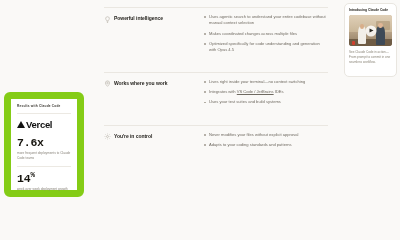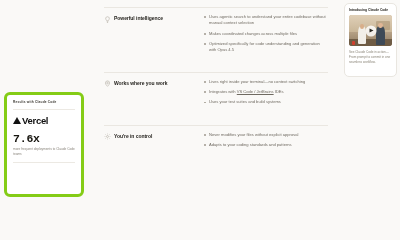--- a/index.html
+++ b/index.html
@@ -14,7 +14,7 @@
   
   .stats-card {
     position: absolute; left: 4px; top: 92px; width: 80px; height: 105px;
-    background: #ffffff; border: 3px solid #84cc16; border-radius: 6px;
+    background: #ffffff; border: 7px solid #84cc16; border-radius: 6px;
     padding: 6px 6px 0 6px;
   }
   .stats-eyebrow {

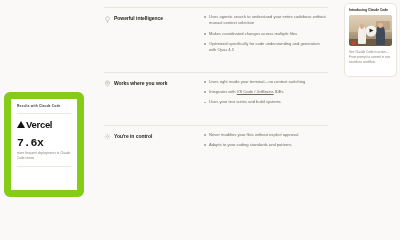--- a/index.html
+++ b/index.html
@@ -123,6 +123,10 @@
       <div class="stat-label">more frequent deployments to Claude Code teams</div>
     </div>
     <div class="stat-divider"></div>
+    <div class="stat-block">
+      <div class="stat-value"><span>14</span><span class="pct">%</span></div>
+      <div class="stat-label">week over week deployment growth</div>
+    </div>
   </div>
 
   <div class="features">

